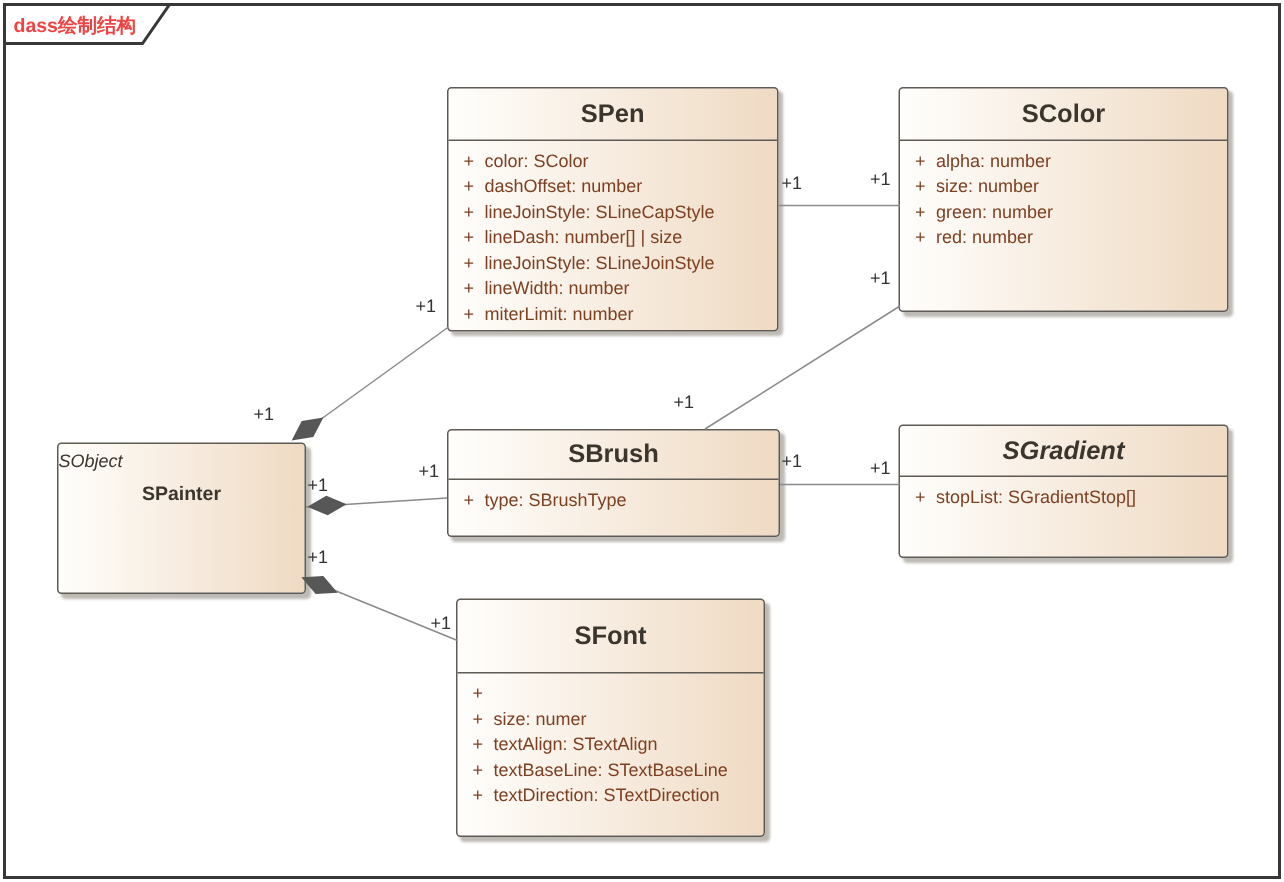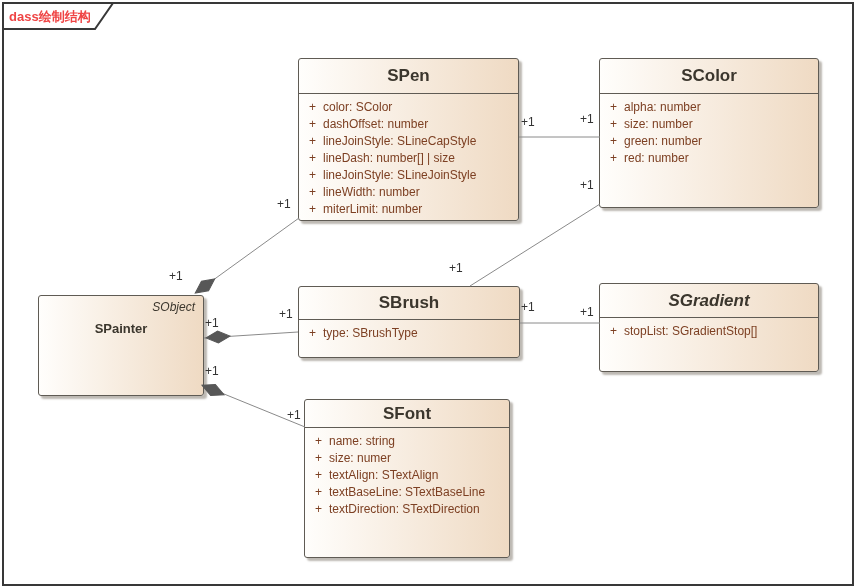--- a/index.html
+++ b/index.html
@@ -58,7 +58,7 @@
   .c-sfont{left:304px;top:399px;width:206px;height:159px;}
   .c-sfont .uml-class-header{height:28px;}
   .parent-label{
-    text-align:right;font-style:italic;font-size:12px;color:var(--name-text);
+    font-style:italic;font-size:12px;color:var(--name-text);
     padding:4px 8px 0 0;
   }
   .painter-name{

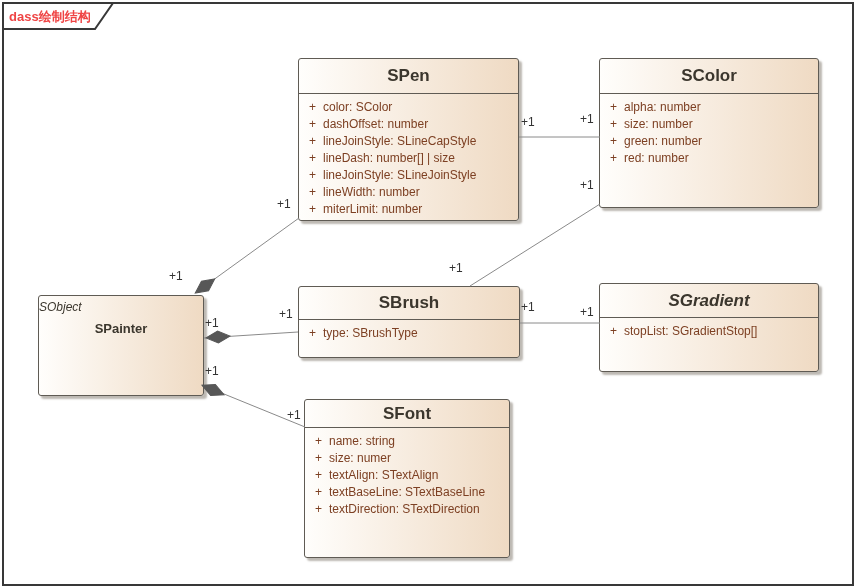--- a/index.html
+++ b/index.html
@@ -56,7 +56,7 @@
   .c-sgradient{left:599px;top:283px;width:220px;height:89px;}
   .c-sgradient .uml-class-header{height:34px;}
   .c-sfont{left:304px;top:399px;width:206px;height:159px;}
-  .c-sfont .uml-class-header{height:28px;}
+  .c-sfont .uml-class-header{height:49px;}
   .parent-label{
     font-style:italic;font-size:12px;color:var(--name-text);
     padding:4px 8px 0 0;

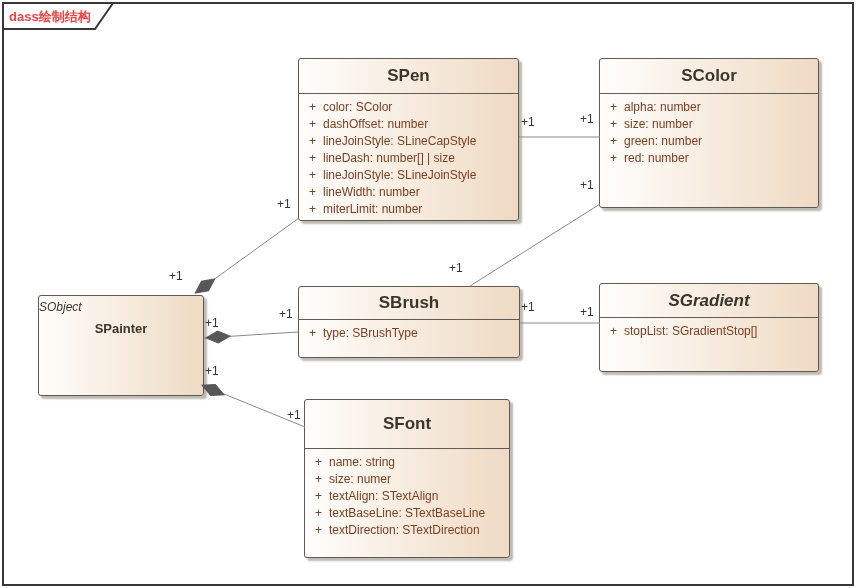--- a/index.html
+++ b/index.html
@@ -173,7 +173,6 @@
   <div class="attr-section">
       <div class="attr-row">
         <span class="attr-vis">+</span>
-        <span class="attr-sig">name: string</span>
       </div>
       <div class="attr-row">
         <span class="attr-vis">+</span>

